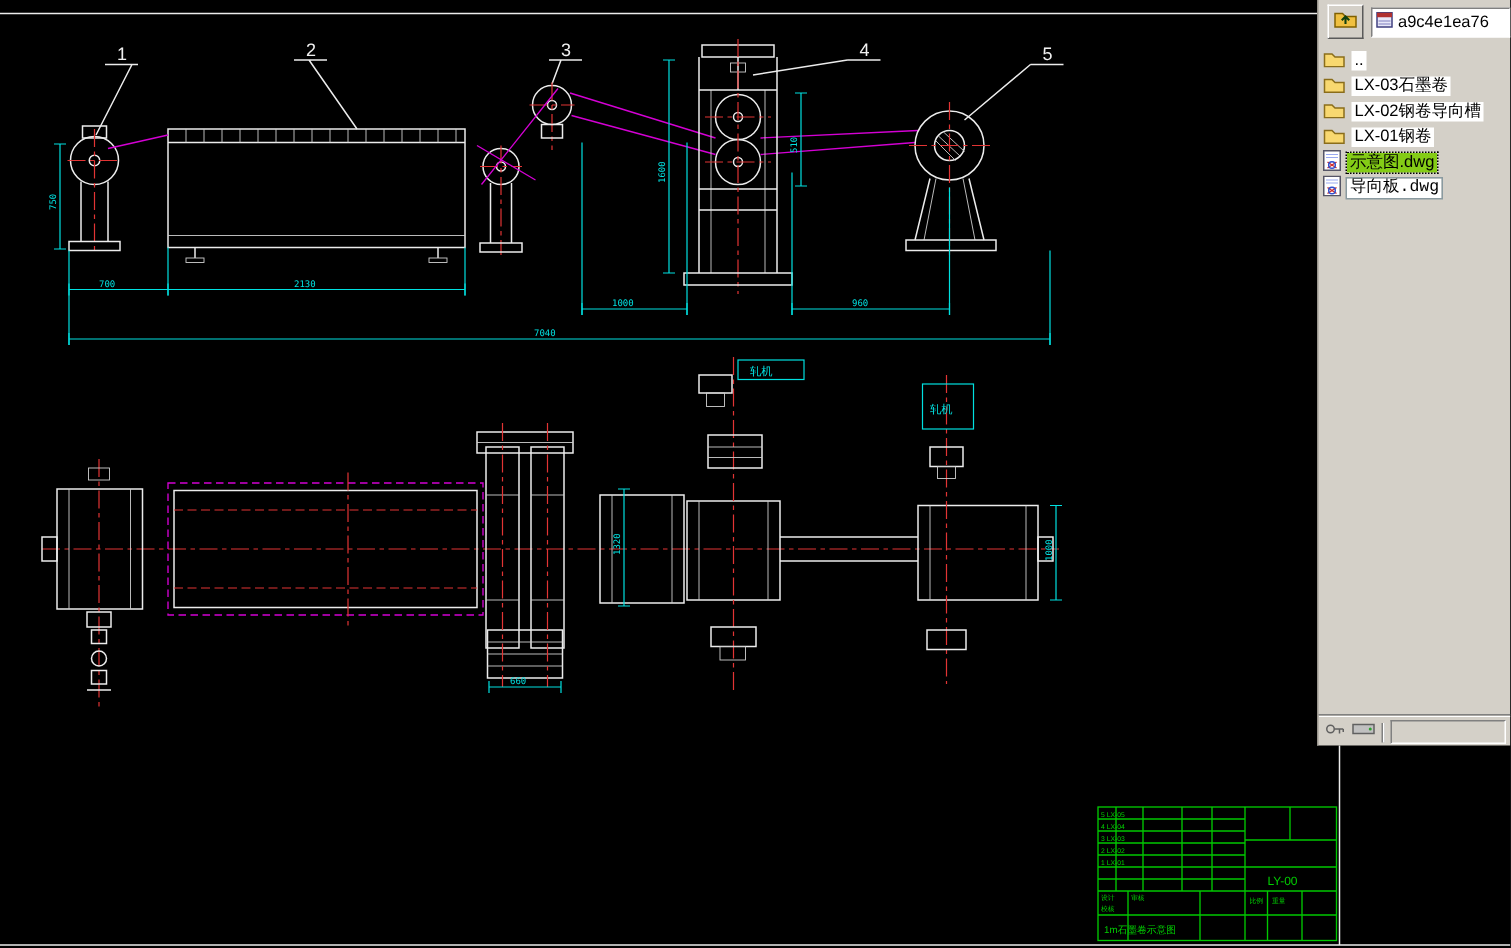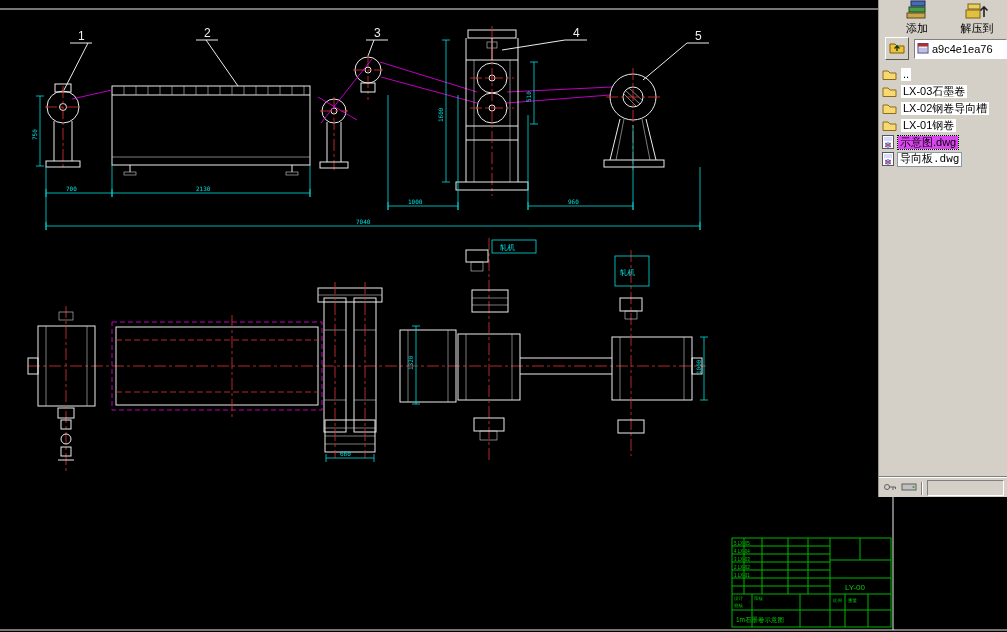--- a/index.html
+++ b/index.html
@@ -270,28 +270,6 @@
 
   <div class="panel">
 
-    <div class="toolbar">
-      <div class="tbtn">
-        <span>
-          <svg width="22" height="20" viewBox="0 0 22 20" style="position:static">
-            <rect x="1" y="13" width="18" height="5" fill="#caa64a" stroke="#5a4a1a"></rect>
-            <rect x="3" y="7" width="16" height="5" fill="#4a9a4a" stroke="#1a4a1a"></rect>
-            <rect x="5" y="1" width="14" height="5" fill="#4a6ab0" stroke="#1a2a60"></rect>
-          </svg>
-        </span>
-        <span class="lbl">添加</span>
-      </div>
-      <div class="tbtn">
-        <span>
-          <svg width="24" height="20" viewBox="0 0 24 20" style="position:static">
-            <rect x="1" y="10" width="14" height="8" fill="#e0c040" stroke="#806010"></rect>
-            <rect x="3" y="4" width="12" height="5" fill="#e8d060" stroke="#806010"></rect>
-            <path d="M19,17 V7 M15.5,10.5 L19,7 L22.5,10.5" stroke="#202020" fill="none" stroke-width="1.6"></path>
-          </svg>
-        </span>
-        <span class="lbl">解压到</span>
-      </div>
-    </div>
 
     <div class="navrow">
       <div class="upbtn">

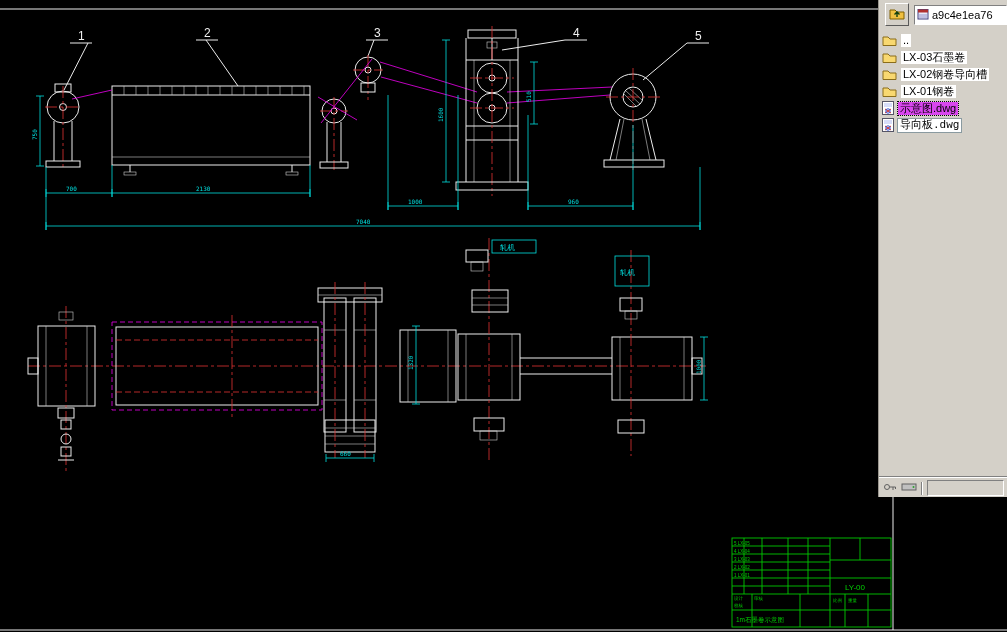--- a/index.html
+++ b/index.html
@@ -36,7 +36,7 @@
   .filelist{padding:4px 0 0 3px;}
   .frow{display:flex;align-items:center;height:17px;gap:4px;font-size:11px;}
   .fname{background:#fff;padding:0 2px;line-height:13px;white-space:nowrap;}
-  .frow.selected .fname{background:#d946ef;outline:1px dotted #000;}
+  .frow.selected .fname{background:#84cc16;outline:1px dotted #000;}
   .frow.boxed .fname{outline:1px solid #8a9aa0;font-family:Liberation Mono, monospace;}
   .statusbar{position:absolute;left:0;bottom:0;width:100%;height:21px;box-sizing:border-box;
              border-top:1px solid #808080;box-shadow:inset 0 1px 0 #fff;display:flex;align-items:center;

